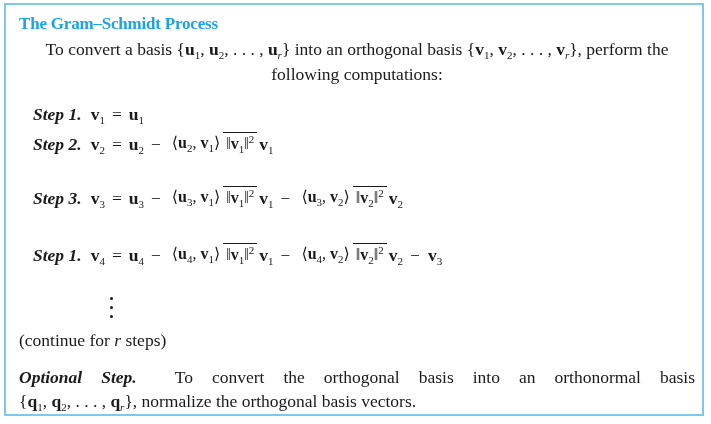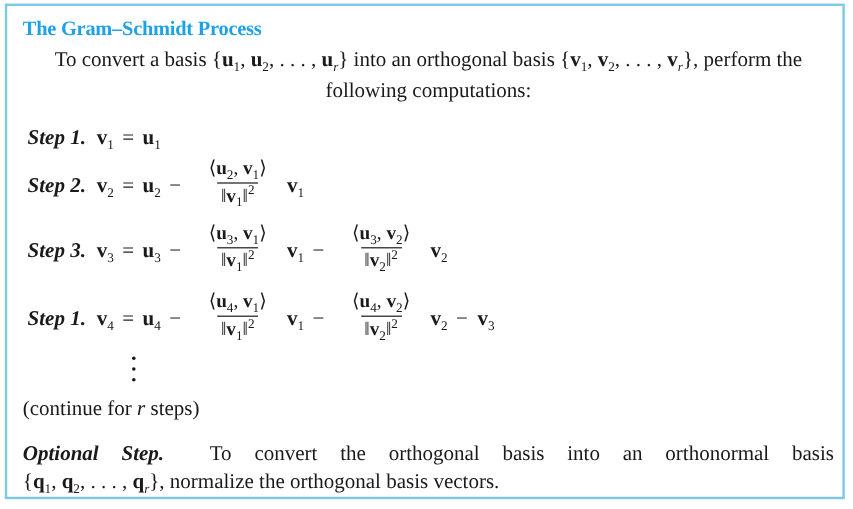--- a/index.html
+++ b/index.html
@@ -58,7 +58,7 @@
   
   .step-row {
     position: absolute;
-    left: 17px;
+    left: 27px;
     font-size: 17.5px;
     white-space: nowrap;
     display: flex;

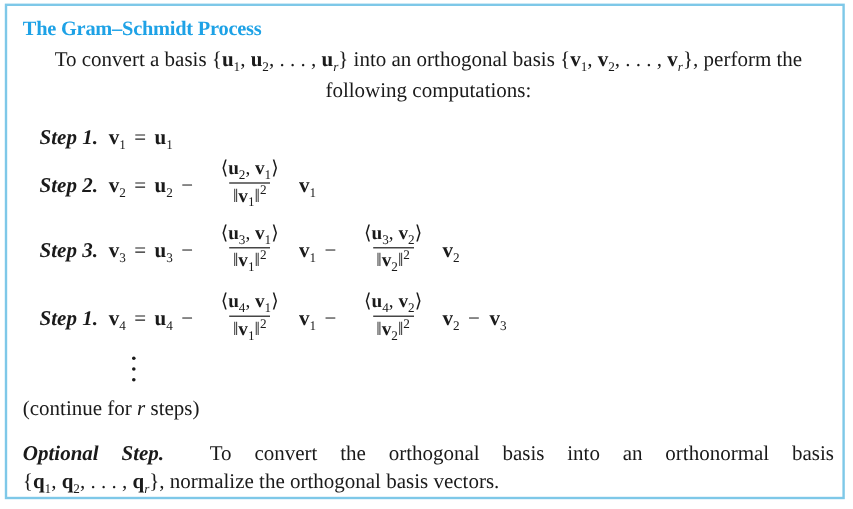--- a/index.html
+++ b/index.html
@@ -119,10 +119,10 @@
   
   .frac {
     display: inline-flex;
-    flex-direction: column;
+    flex-direction: row;
     align-items: center;
     vertical-align: middle;
-    margin: 0 13px;
+    margin: 0 1px;
     position: relative;
     top: -1px;
   }

